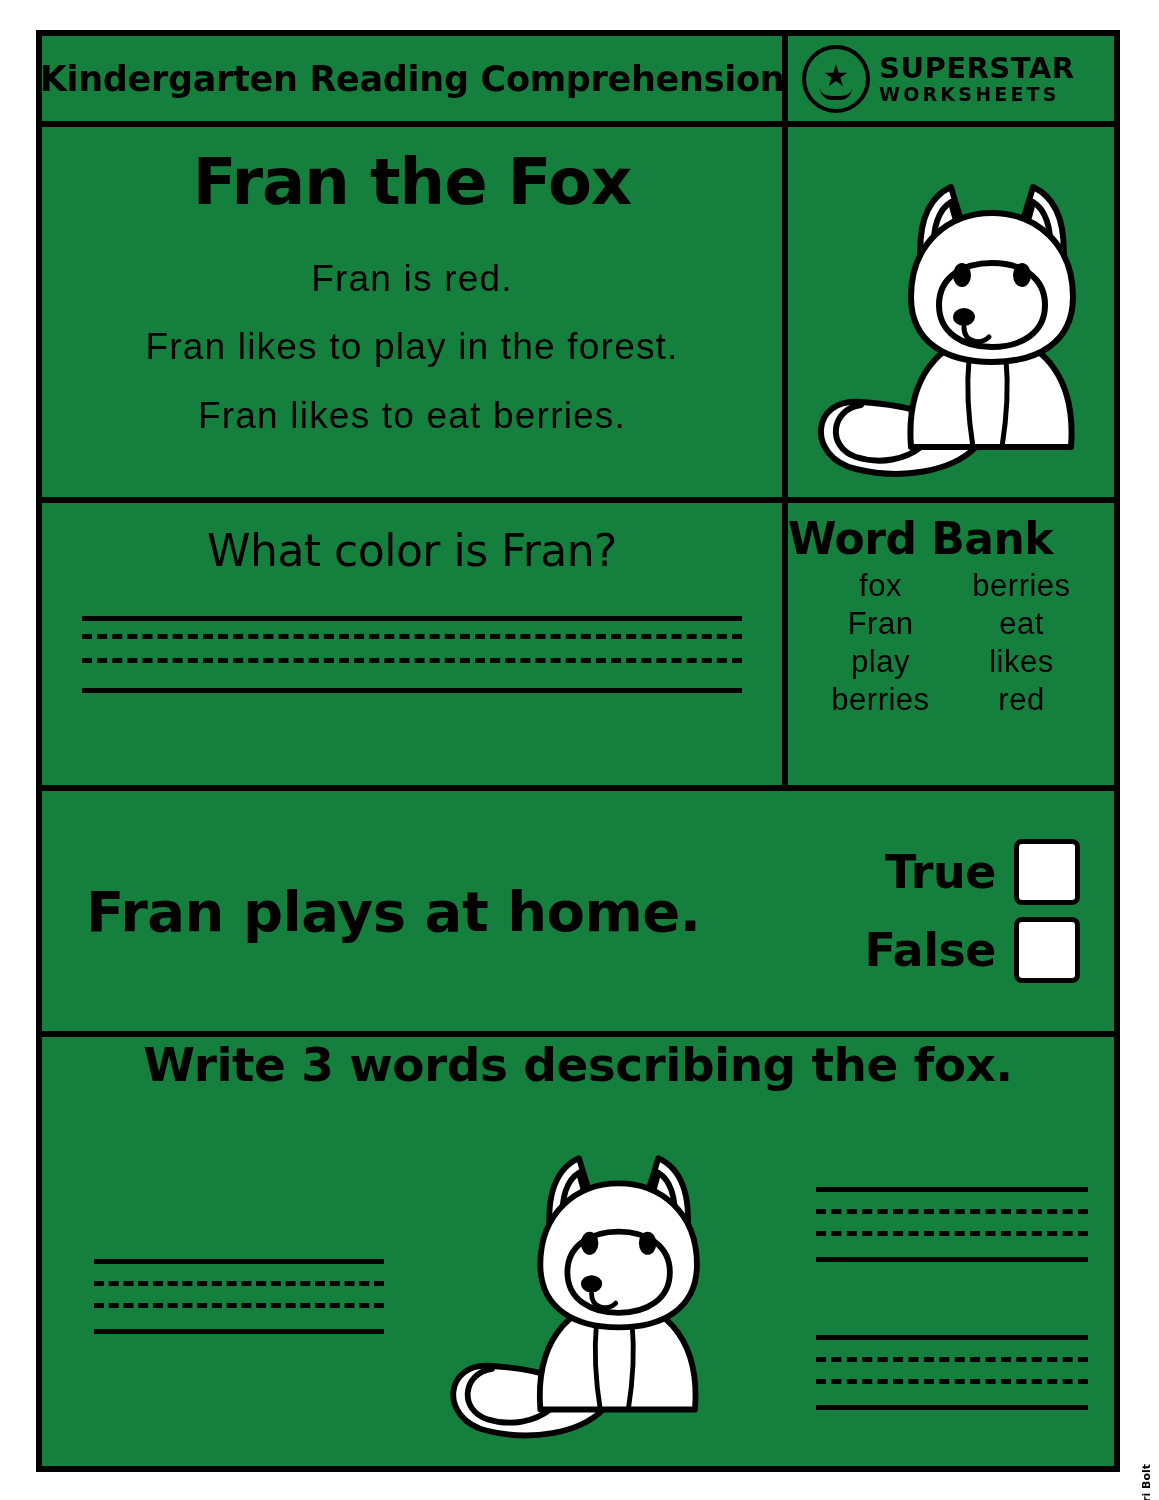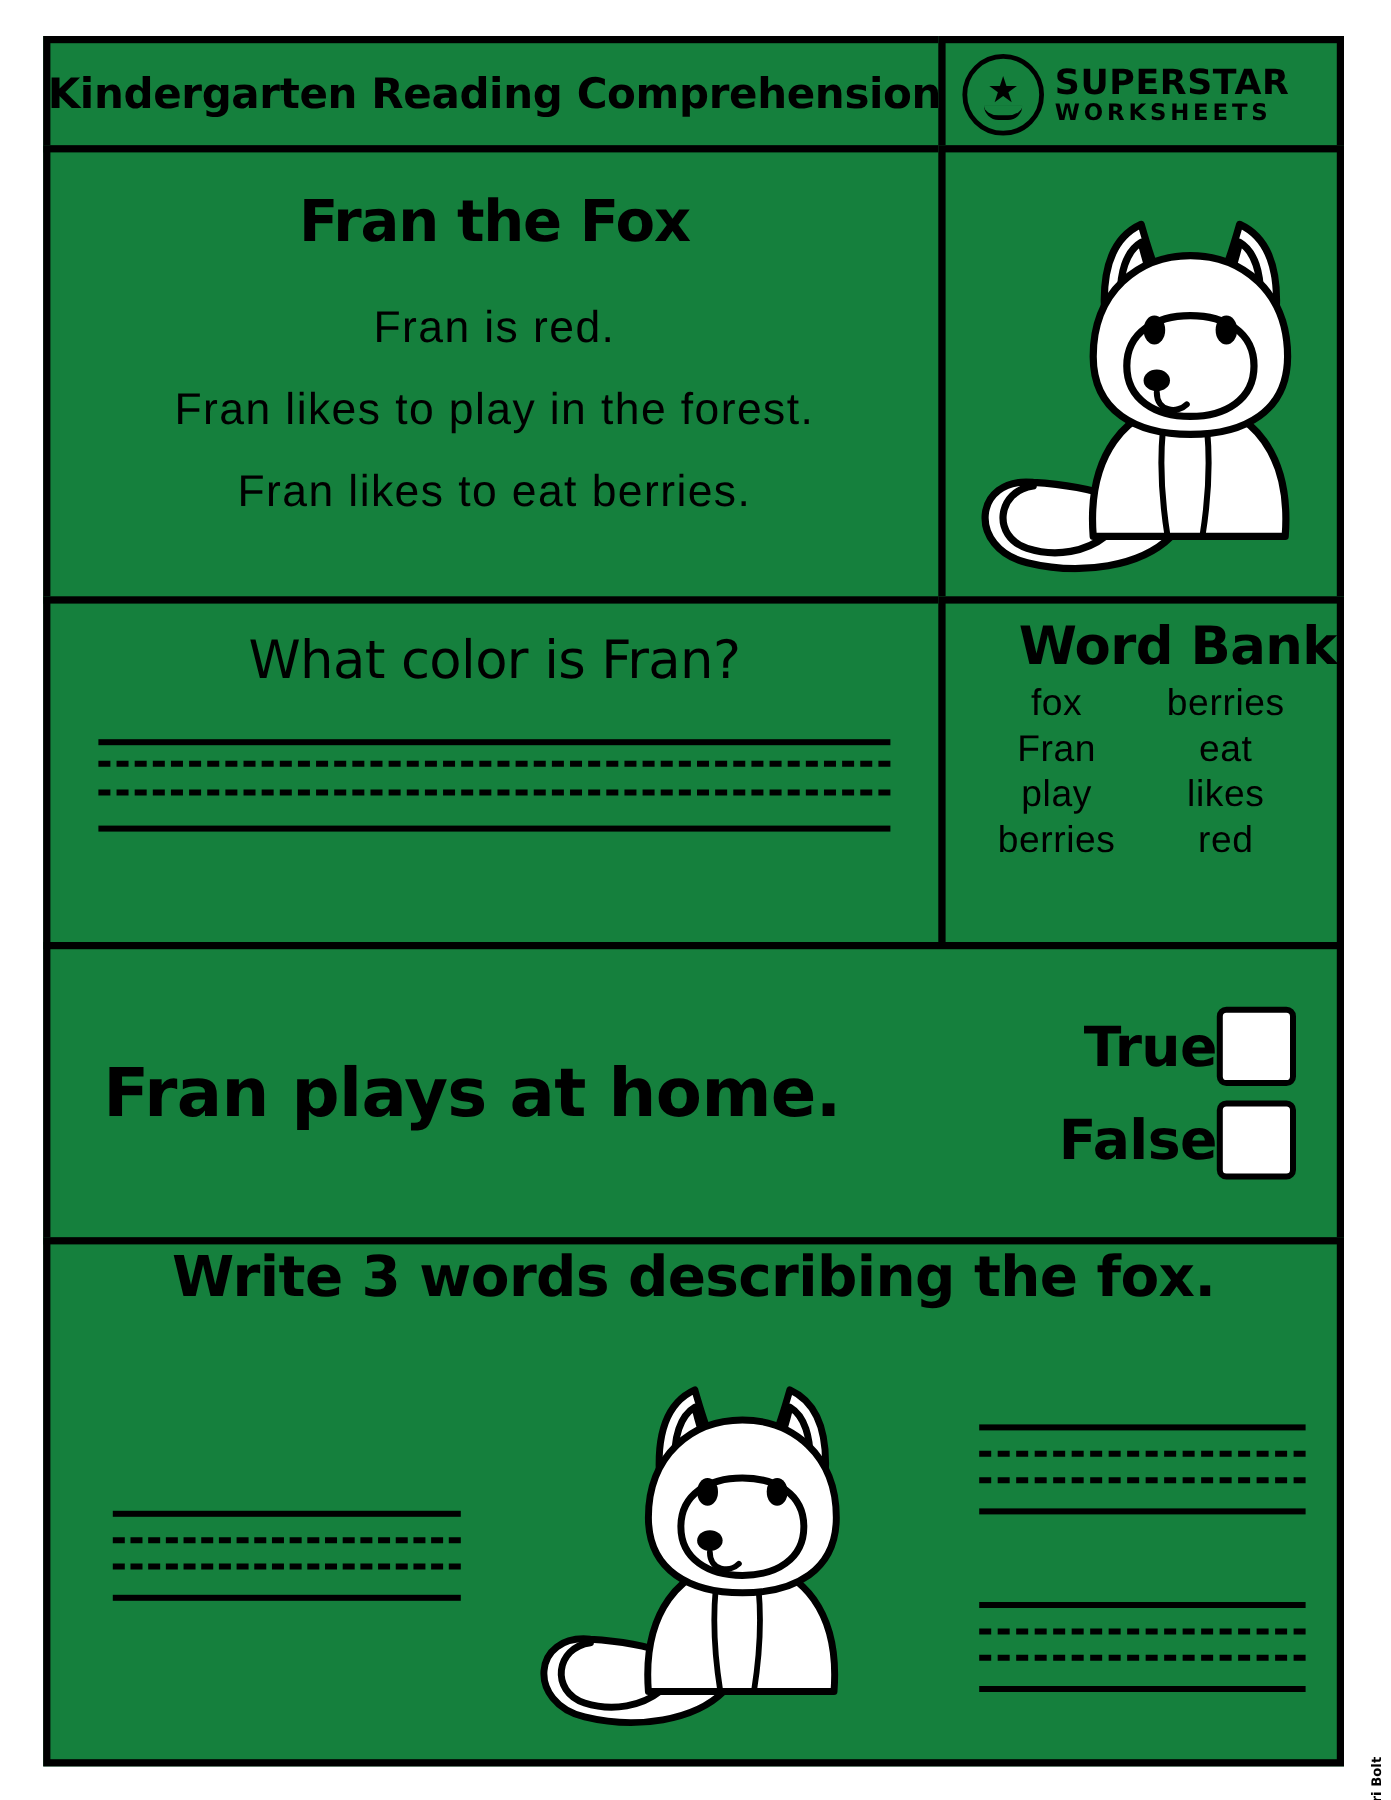--- a/index.html
+++ b/index.html
@@ -101,10 +101,9 @@
   #story-box .story-title {
     font-family: "DejaVu Sans", sans-serif;
     font-weight: bold;
-    font-size: 48px;
+    font-size: 64px;
     letter-spacing: -1px;
     margin-bottom: 26px;
-    margin-top: 12px;
   }
   #story-box .story-line {
     font-family: "Liberation Sans", sans-serif;

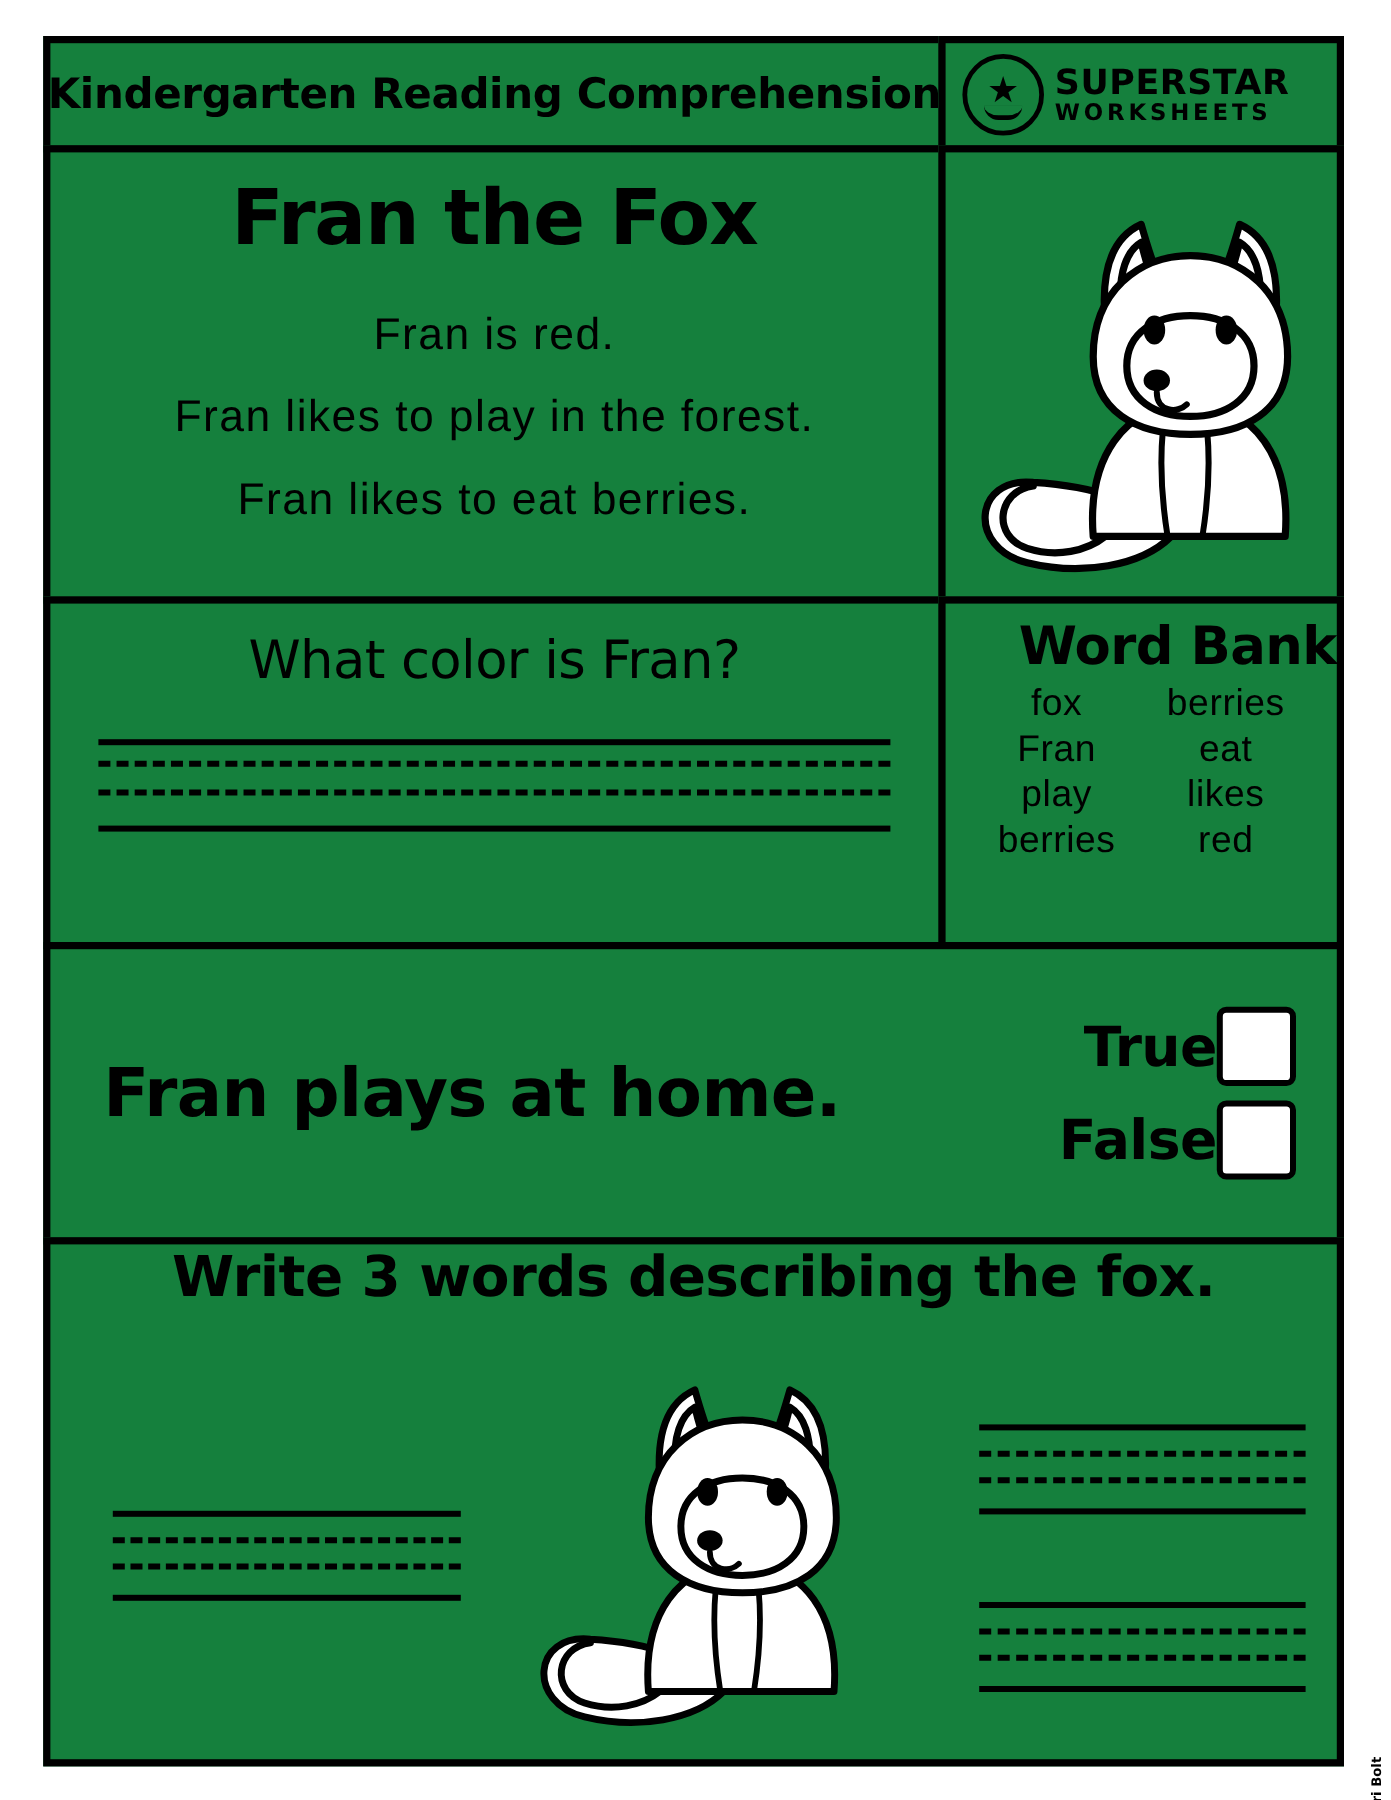--- a/index.html
+++ b/index.html
@@ -148,7 +148,7 @@
     padding-top: 10px;
   }
   #wordbank-box .wb-title {
-    text-align: right;
+    text-align: left;
     font-family: "DejaVu Sans", sans-serif;
     font-weight: bold;
     font-size: 44px;

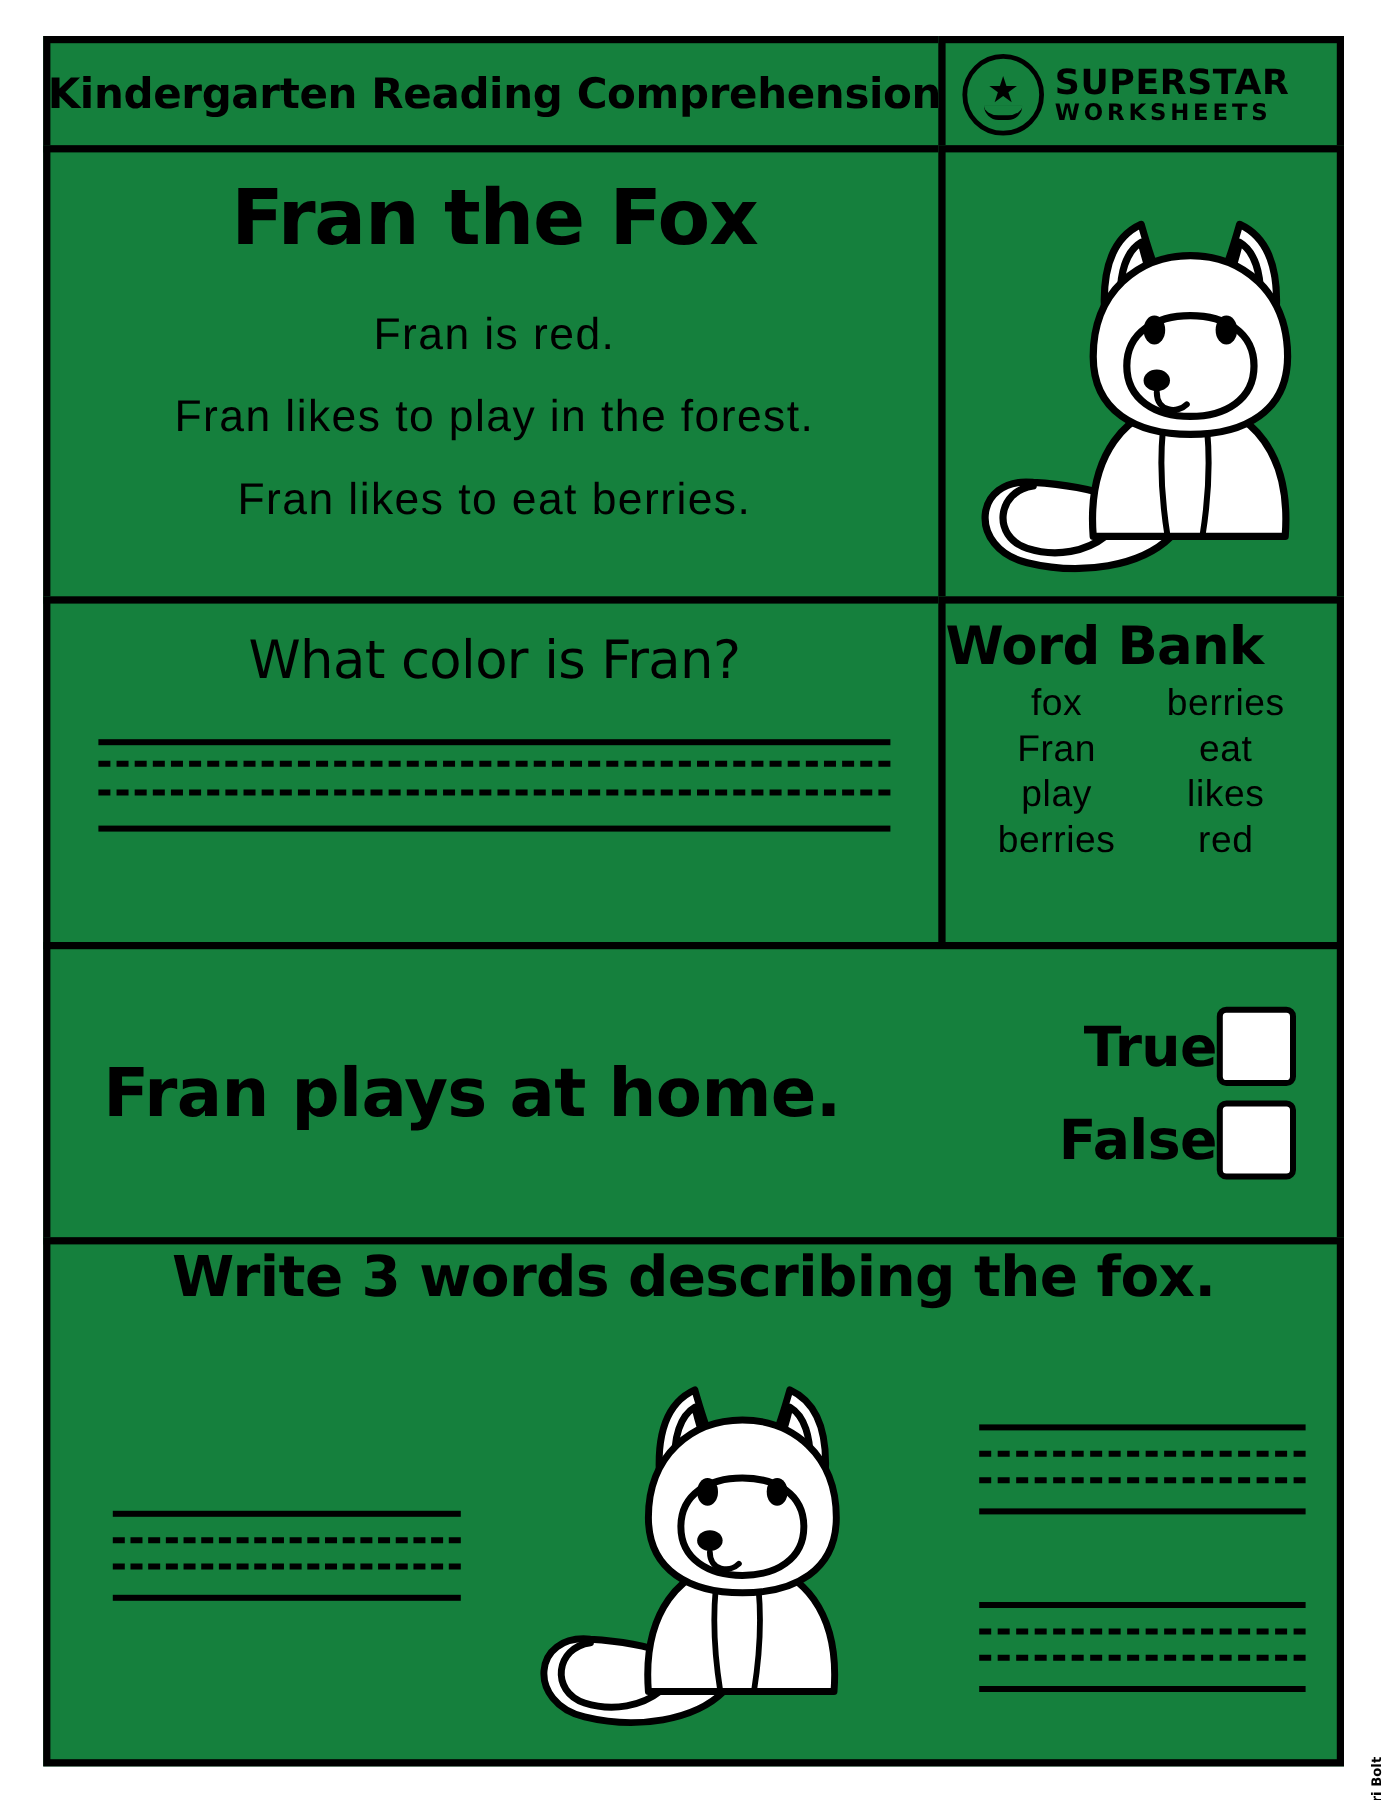--- a/index.html
+++ b/index.html
@@ -189,6 +189,7 @@
   .tf-row {
     display: flex;
     align-items: center;
+    gap: 18px;
     justify-content: flex-end;
   }
   .tf-label {

